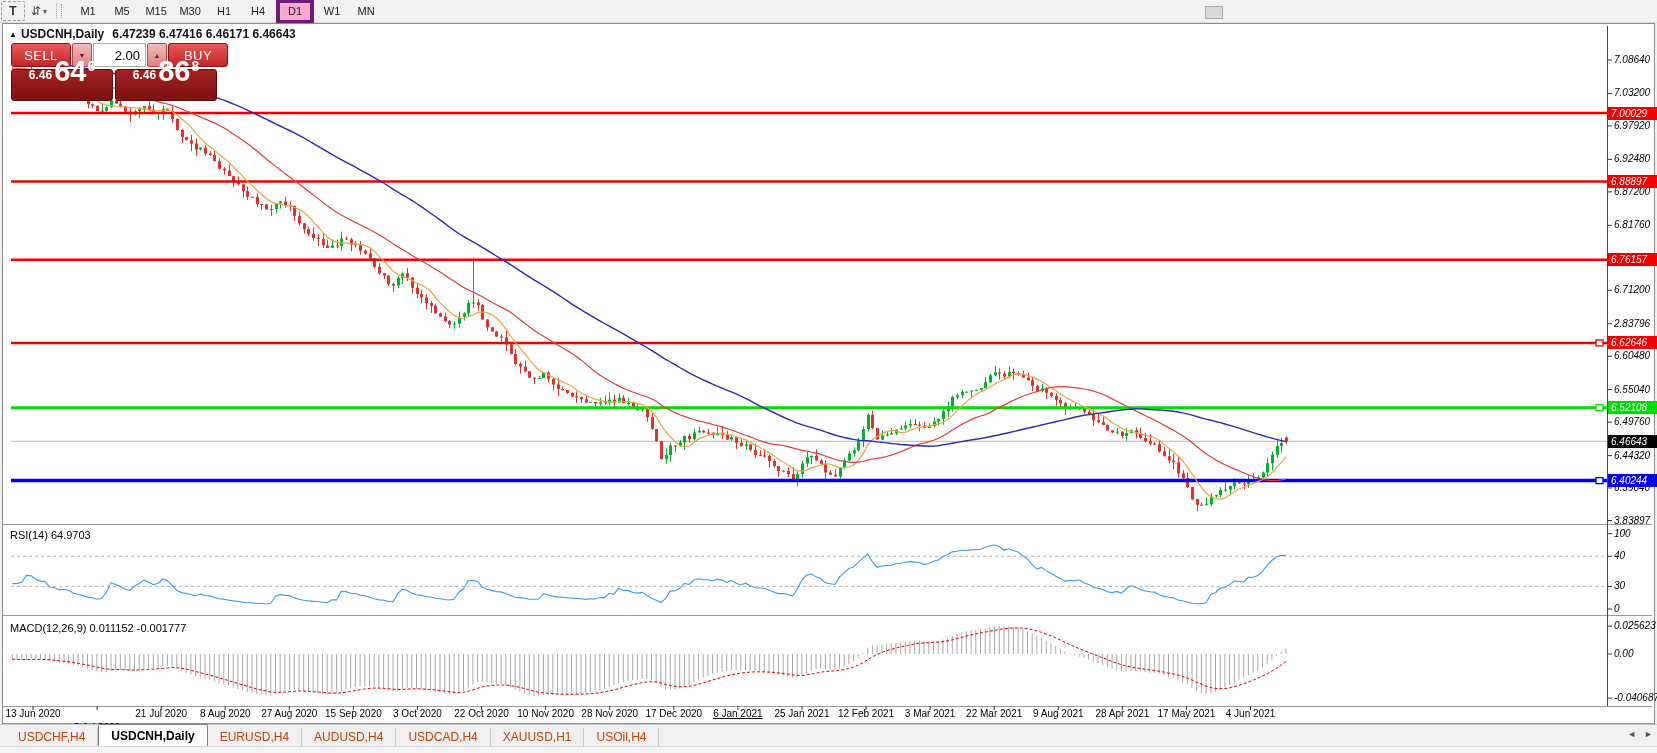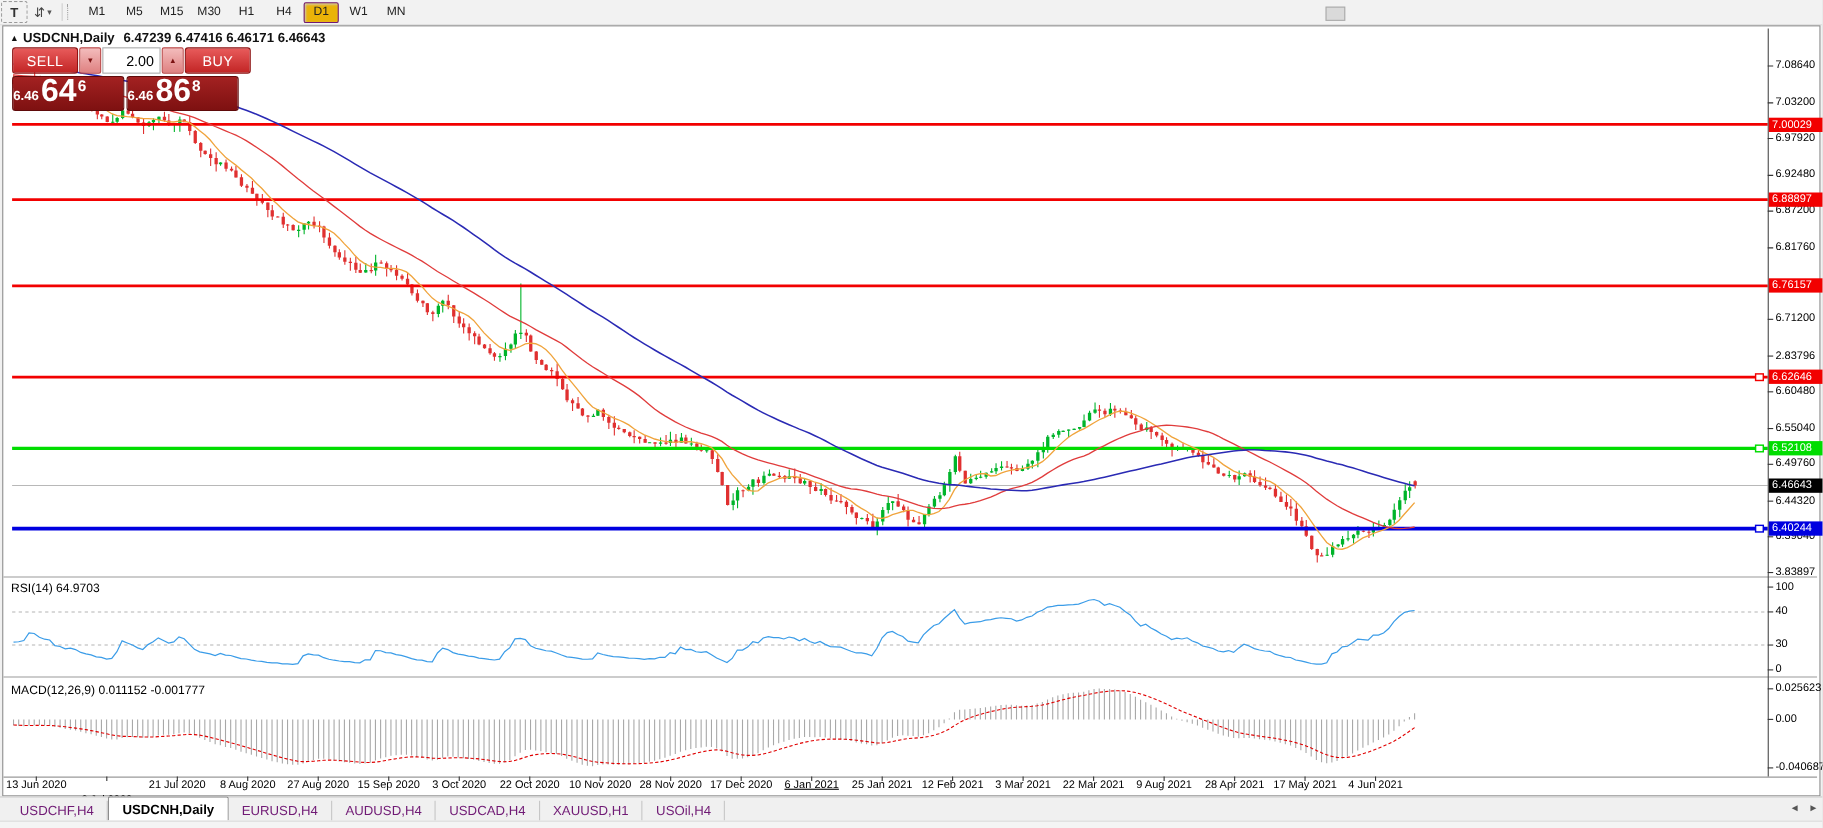--- a/index.html
+++ b/index.html
@@ -18,7 +18,7 @@
   .tf-group{display:flex;align-items:center;}
   .tf-btn{min-width:24px;height:17px;display:flex;align-items:center;justify-content:center;
           font-size:11px;color:#222;padding:0 3px;margin:0 1px;border:1px solid transparent;border-radius:2px;}
-  .tf-btn.active{background:#eab308;border:1px solid #701a75;box-shadow:inset 1px 1px 2px #c9c9c9;}
+  .tf-btn.active{background:#f9a8d4;border:4px solid #701a75;box-shadow:inset 1px 1px 2px #c9c9c9;}
   .toolbar-thumb{position:absolute;left:1205px;top:6px;width:16px;height:11px;background:#dadada;border:1px solid #ababab;}
   
   .chart-window{position:absolute;left:2px;top:23px;width:1651px;height:699px;background:#fff;

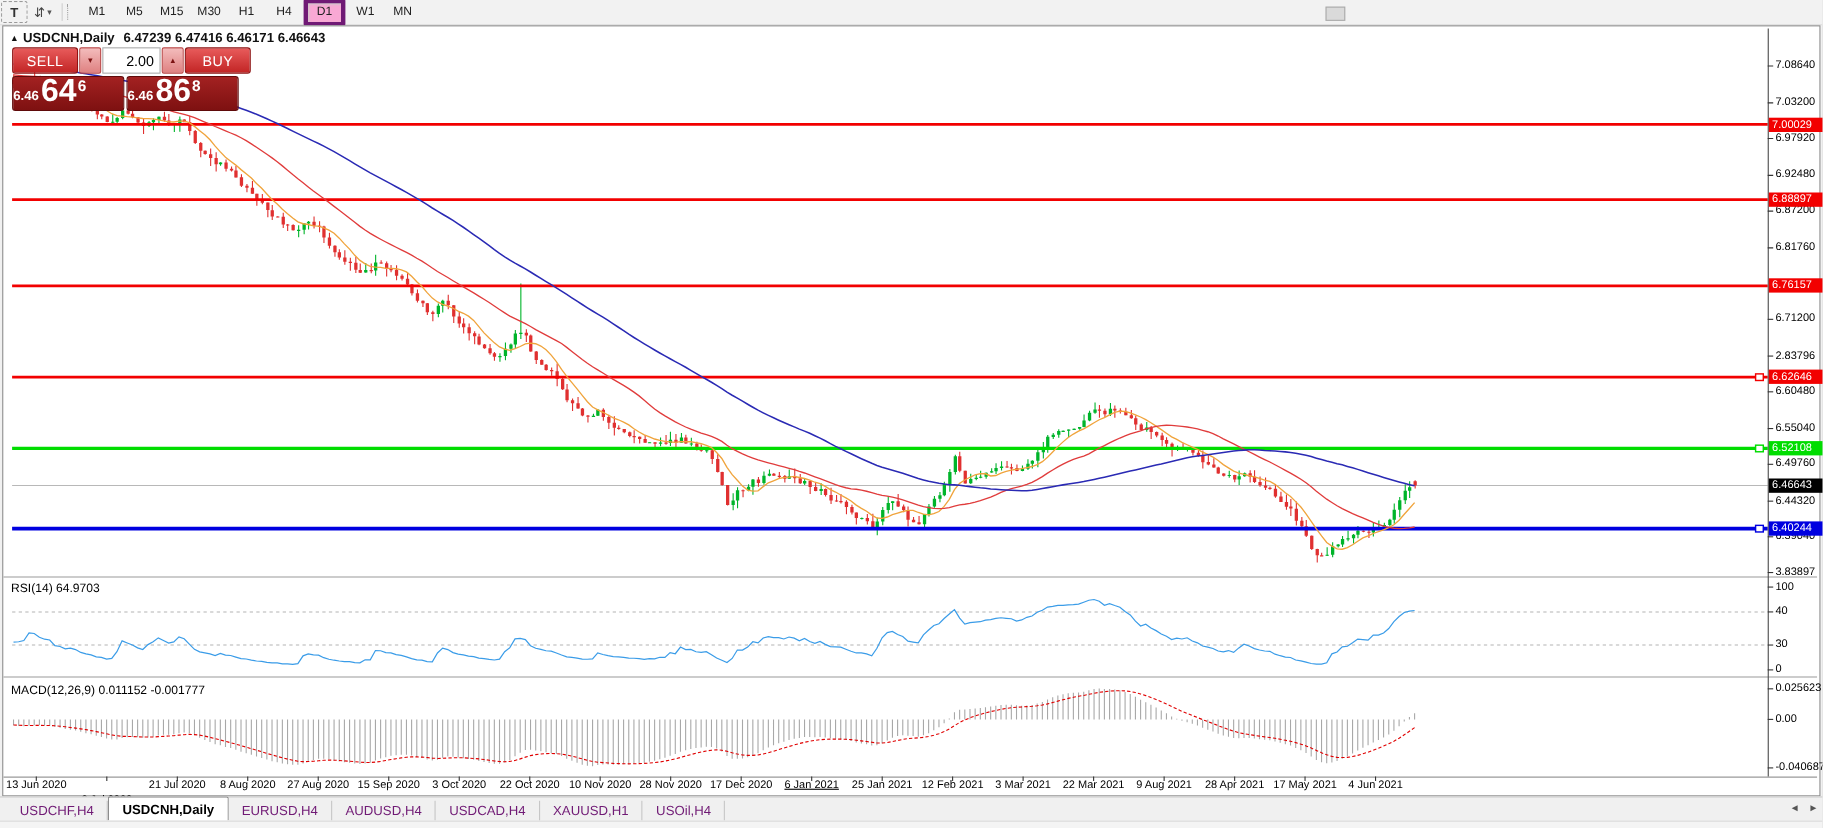--- a/index.html
+++ b/index.html
@@ -48,7 +48,7 @@
   .tp-price .big{font-size:29px;font-weight:600;line-height:29px;}
   .tp-price .sup{font-size:14px;font-weight:600;position:relative;top:-12px;margin-left:1px;}
   
-  #price-axis{position:absolute;left:0;top:0;width:1651px;height:697px;pointer-events:none;}
+  #price-axis{position:absolute;left:0;top:0;width:1651px;height:697px;pointer-events:none;font-style:italic;}
   .tick-label{position:absolute;left:1611px;font-size:10px;color:#000;white-space:nowrap;}
   .tag{position:absolute;left:1605px;width:48px;height:13px;line-height:13px;font-size:10px;
        color:#fff;padding-left:3px;white-space:nowrap;}

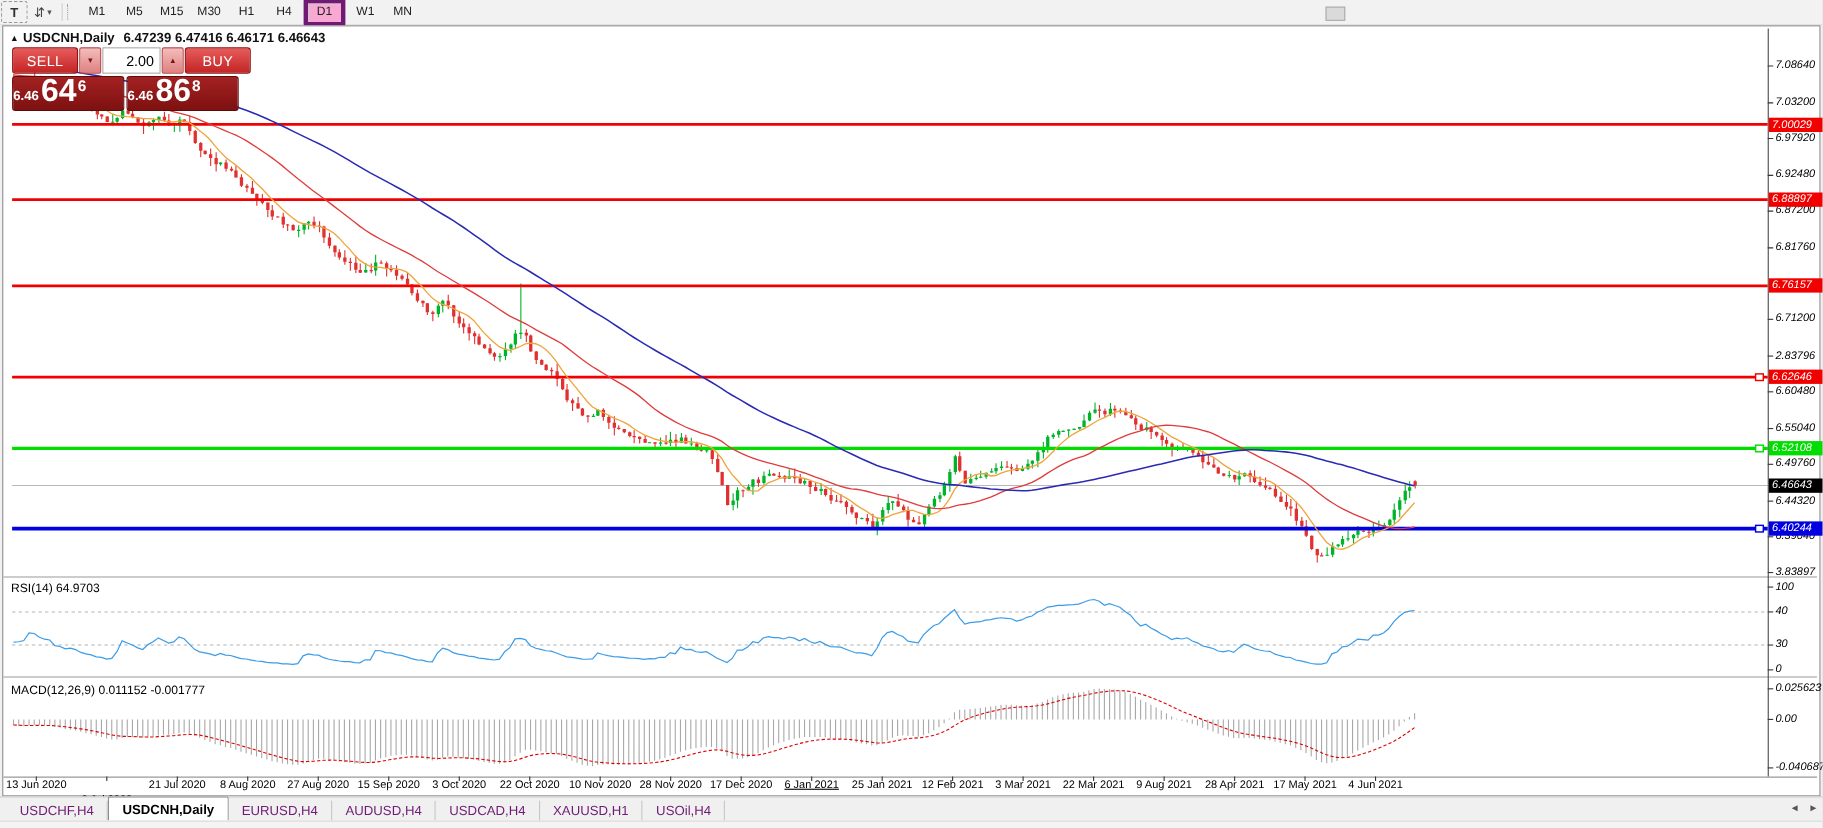--- a/index.html
+++ b/index.html
@@ -40,9 +40,9 @@
   .tp-vol{flex:0 0 46px;width:46px;border:1px solid #ababab;font-family:"Liberation Sans",sans-serif;
           font-size:13px;text-align:right;padding:0 5px 0 0;color:#000;}
   .tp-row2{display:flex;margin-top:2px;height:32px;}
-  .tp-price{flex:1;display:flex;align-items:flex-end;justify-content:flex-start;color:#fff;
+  .tp-price{flex:1;display:flex;align-items:flex-end;justify-content:center;color:#fff;
             border:1px solid #5f0a0a;border-radius:3px;background:linear-gradient(#a32121,#7e1111);
-            padding-bottom:2px;}
+            padding-bottom:14px;}
   .tp-price + .tp-price{margin-left:2px;}
   .tp-price .small{font-size:12px;font-weight:700;margin:0 2px 4px 0;}
   .tp-price .big{font-size:29px;font-weight:600;line-height:29px;}

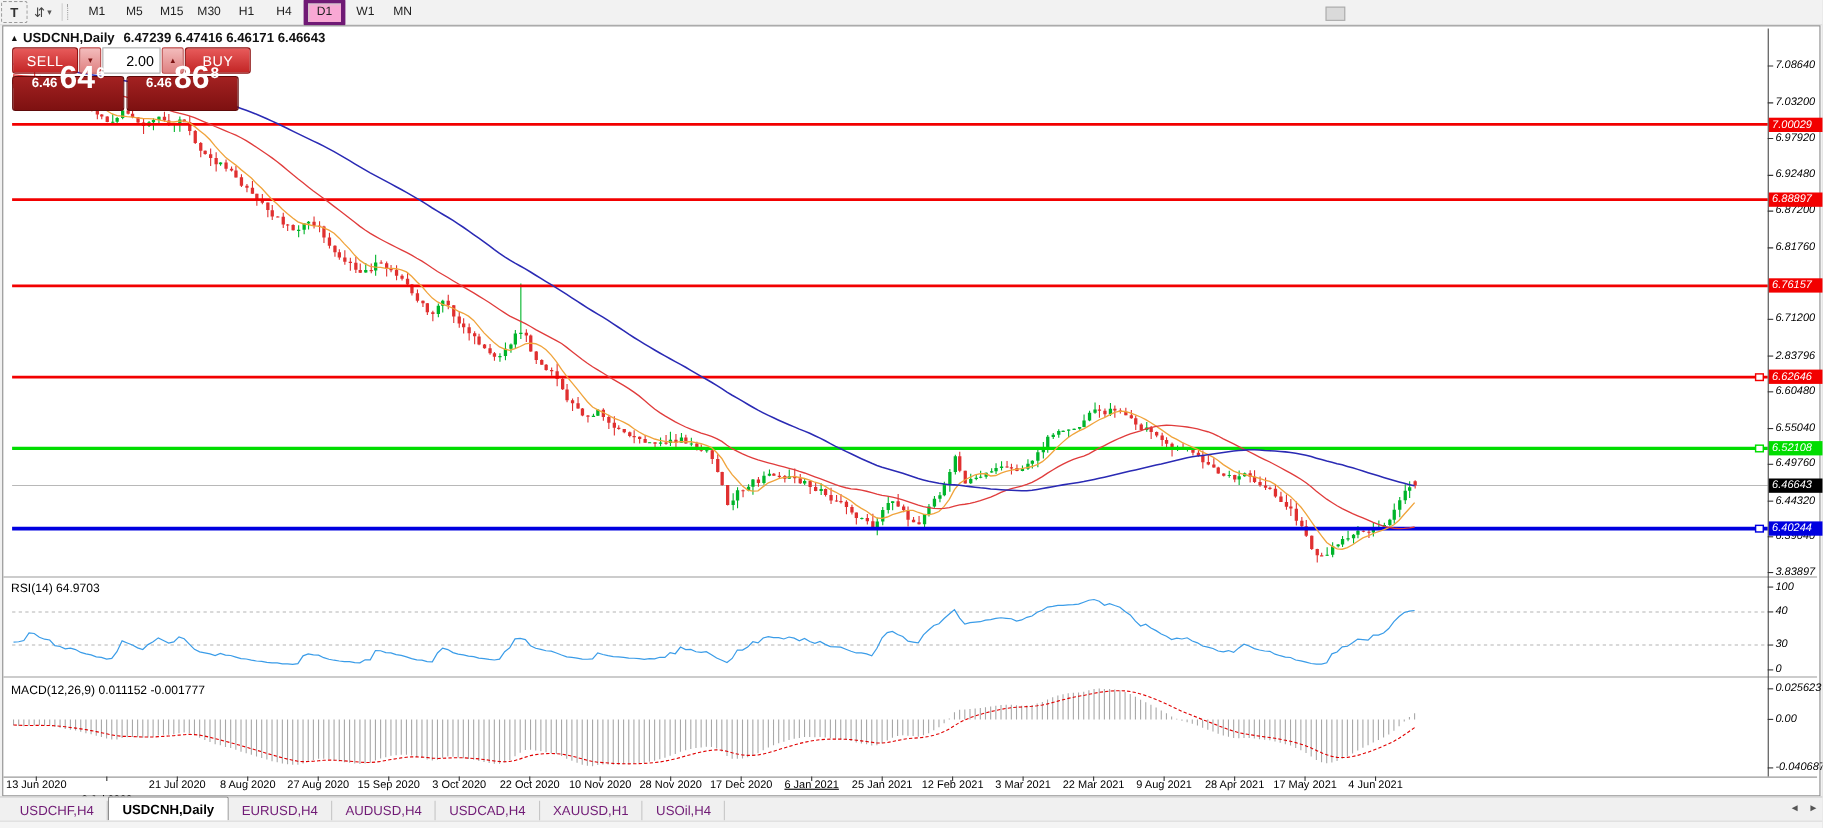--- a/index.html
+++ b/index.html
@@ -58,7 +58,7 @@
   .tab-strip{position:absolute;left:0;top:724px;width:1657px;height:21px;background:#f0f0f0;
              border-top:1px solid #c9c9c9;display:flex;align-items:flex-end;}
   .tabs{display:flex;align-items:flex-end;height:21px;padding-left:6px;}
-  .tab{height:18px;display:flex;align-items:center;padding:0 12px;font-size:12px;color:#701a75;
+  .tab{height:18px;display:flex;align-items:center;padding:0 12px;font-size:12px;color:#c2410c;
        border-right:1px solid #c6c6c6;}
   .tab.active{background:#fff;border:1px solid #7f7f7f;border-bottom:none;height:21px;
               font-weight:700;color:#000;border-radius:2px 2px 0 0;}

